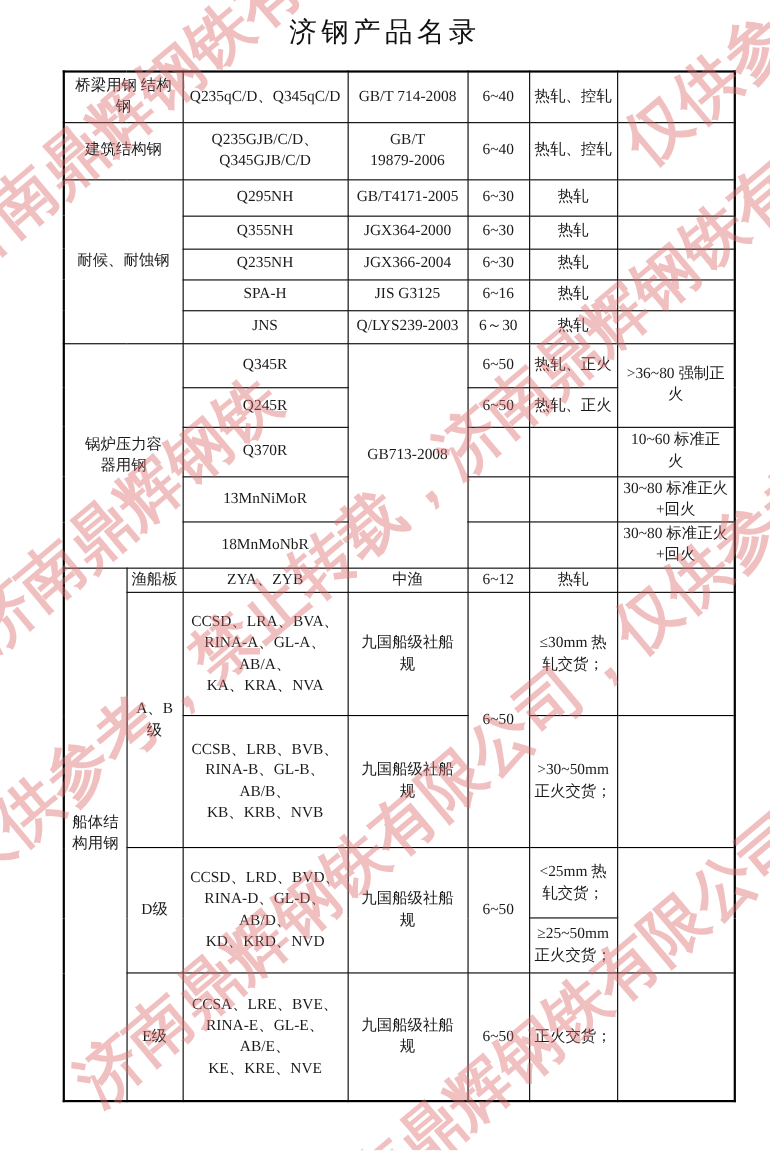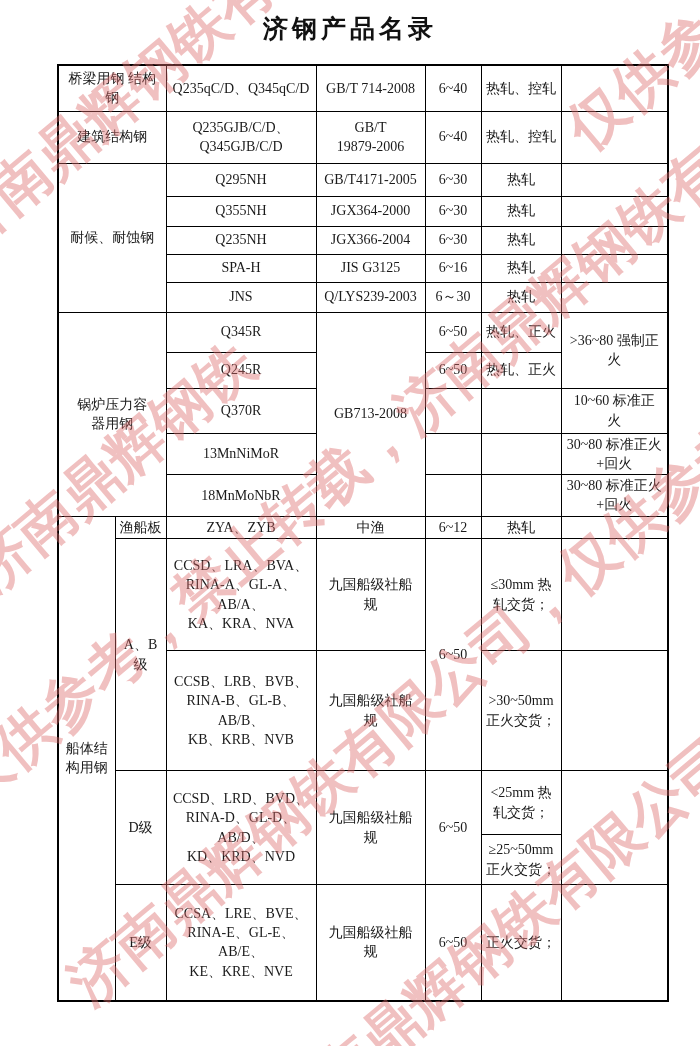--- a/index.html
+++ b/index.html
@@ -9,7 +9,7 @@
   }
   .doc-title{
     position:absolute;top:12px;left:0;width:100%;text-align:center;
-    font-size:25px;font-weight:bold;letter-spacing:4px;color:#111;
+    font-size:25px;font-weight:normal;letter-spacing:4px;color:#111;
   }
   table.product{
     position:absolute;left:57px;top:64px;width:610px;

